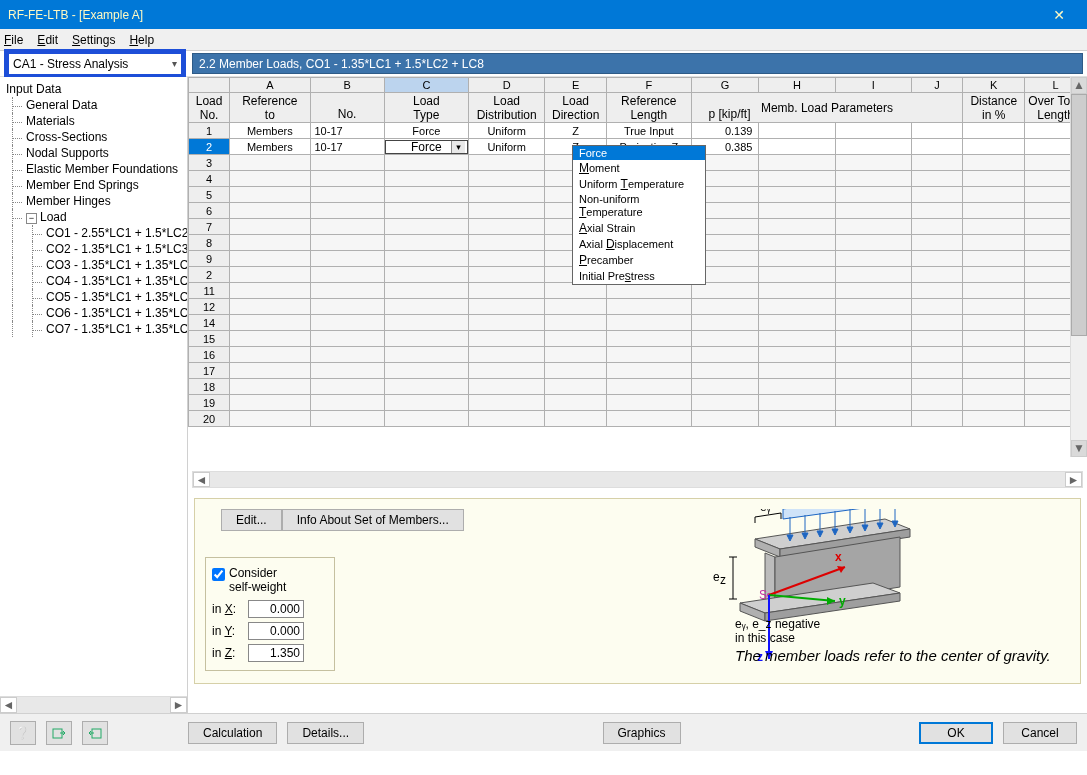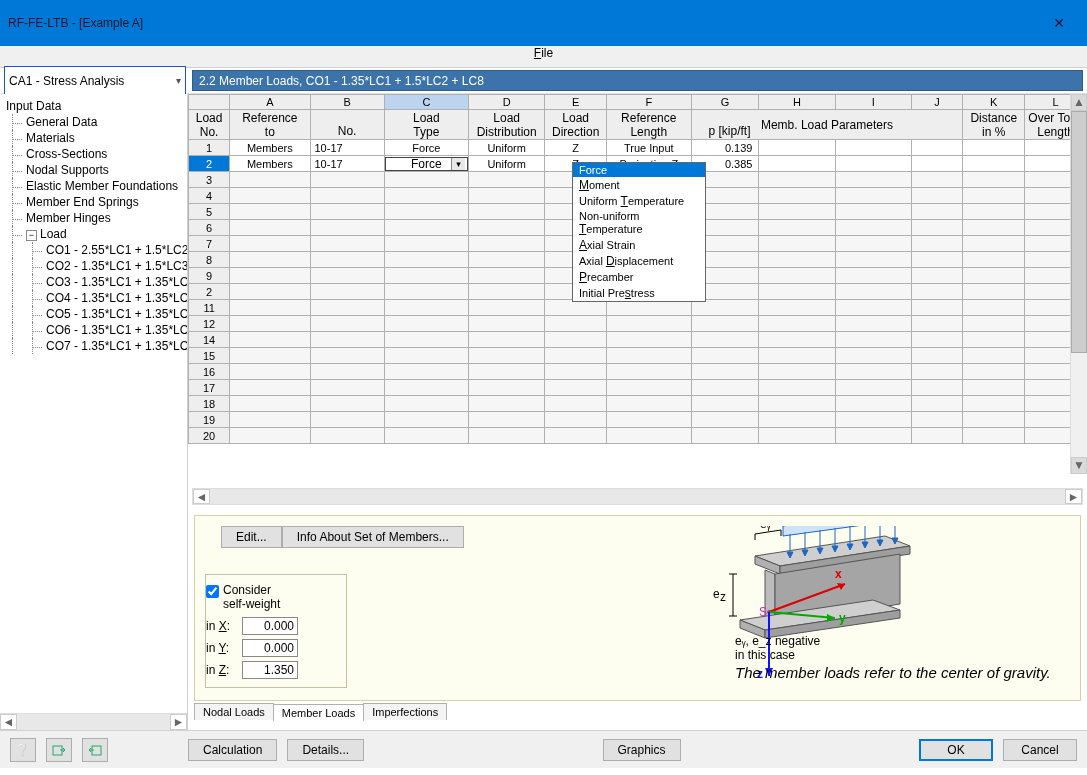--- a/index.html
+++ b/index.html
@@ -5,7 +5,7 @@
 * { box-sizing: border-box; margin: 0; padding: 0; font-family: "Segoe UI", Tahoma, sans-serif; font-size: 12px; }
 html, body { width: 1087px; height: 775px; overflow: hidden; background: #fff; }
 
-.titlebar { height: 46px; background: #0078d7; color: #0f172a; display: flex; align-items: center; padding: 0 8px; }
+.titlebar { height: 29px; background: #0078d7; color: #fef9c3; display: flex; align-items: center; padding: 0 8px; }
 .titlebar .title { flex: 1; font-size: 12px; }
 .titlebar .close { width: 40px; text-align: center; font-size: 14px; }
 

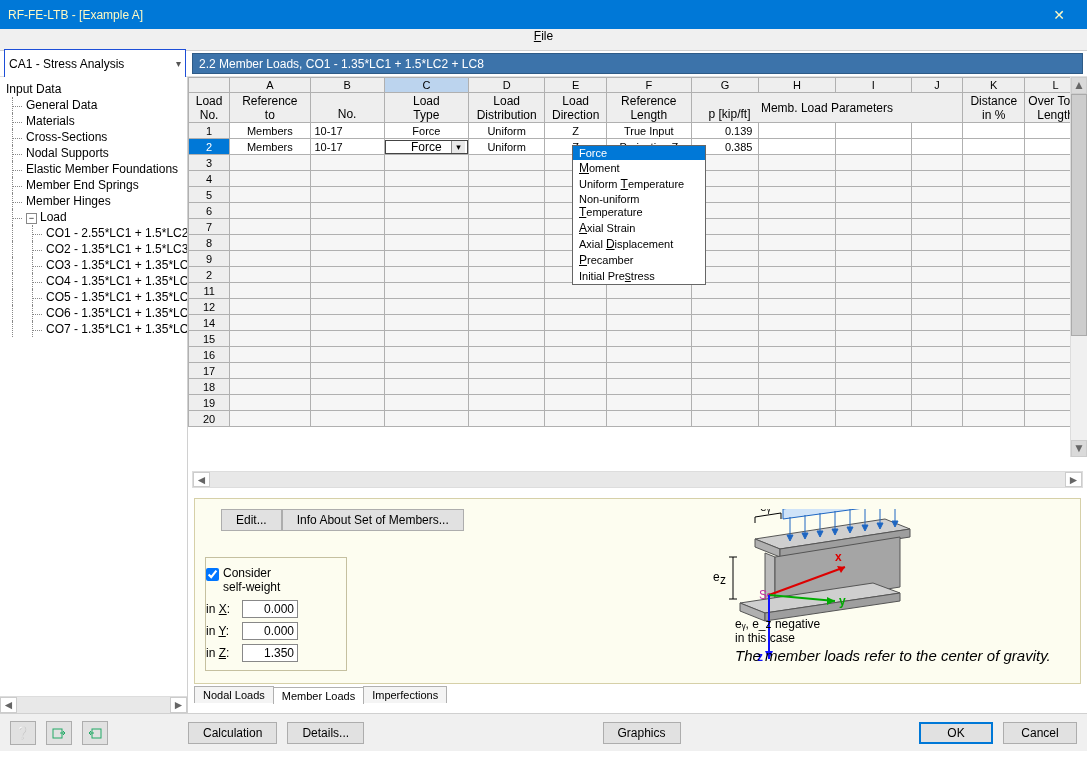--- a/index.html
+++ b/index.html
@@ -9,7 +9,7 @@
 .titlebar .title { flex: 1; font-size: 12px; }
 .titlebar .close { width: 40px; text-align: center; font-size: 14px; }
 
-.menubar { height: 22px; background: #f0f0f0; border-bottom: 1px solid #d0d0d0; display: flex; align-items: center; padding: 0 4px; gap: 14px; flex-direction: column; }
+.menubar { height: 22px; background: #f0f0f0; border-bottom: 1px solid #d0d0d0; display: flex; align-items: center; padding: 0 4px; gap: 14px; }
 .menubar span { text-decoration: underline; text-decoration-color: transparent; }
 .menubar span::first-letter { text-decoration: underline; }
 

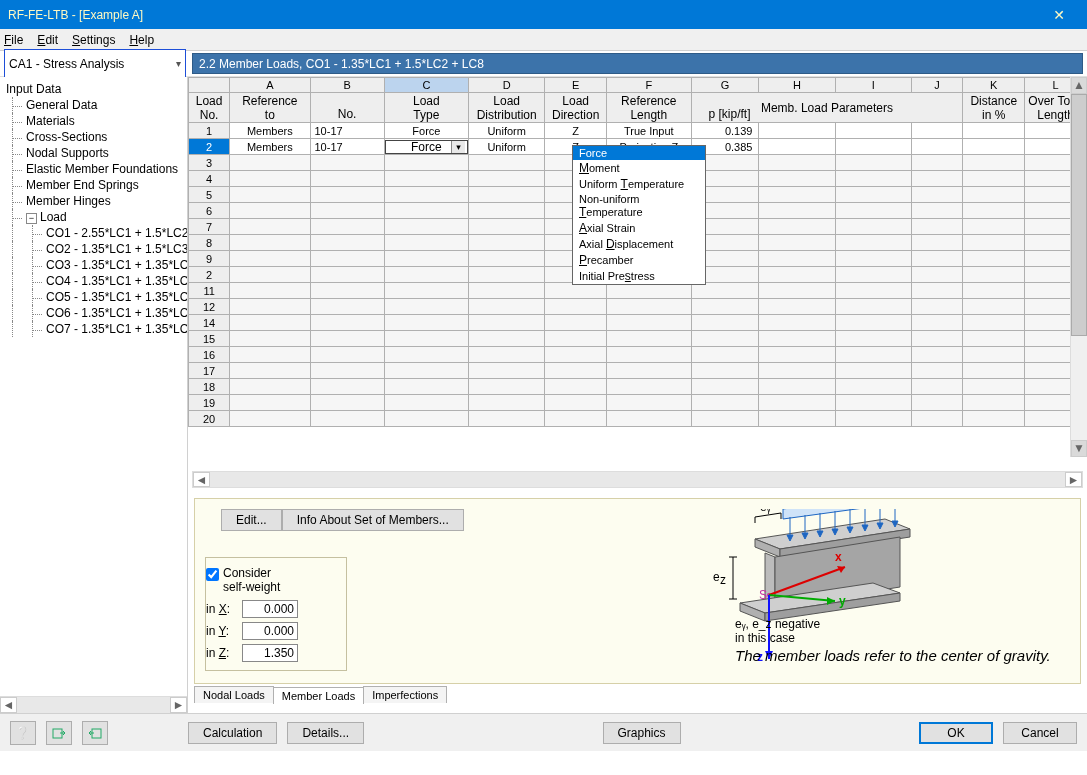--- a/index.html
+++ b/index.html
@@ -14,7 +14,7 @@
 .menubar span::first-letter { text-decoration: underline; }
 
 .toolbar-row { display: flex; align-items: center; height: 26px; padding: 3px 4px; gap: 6px; border-bottom: 1px solid #e0e0e0; }
-.combo { width: 182px; height: 30px; border: 1px solid #1d4ed8; background: #fff; display: flex; align-items: center; padding: 0 4px; position: relative; }
+.combo { width: 182px; height: 30px; border: 5px solid #1d4ed8; background: #fff; display: flex; align-items: center; padding: 0 4px; position: relative; }
 .combo::after { content: "▾"; position: absolute; right: 4px; color: #555; font-size: 10px; }
 .content-header { flex: 1; background: #3c73aa; color: #fff; border: 1px solid #2e5b87; height: 21px; display: flex; align-items: center; padding: 0 6px; }
 

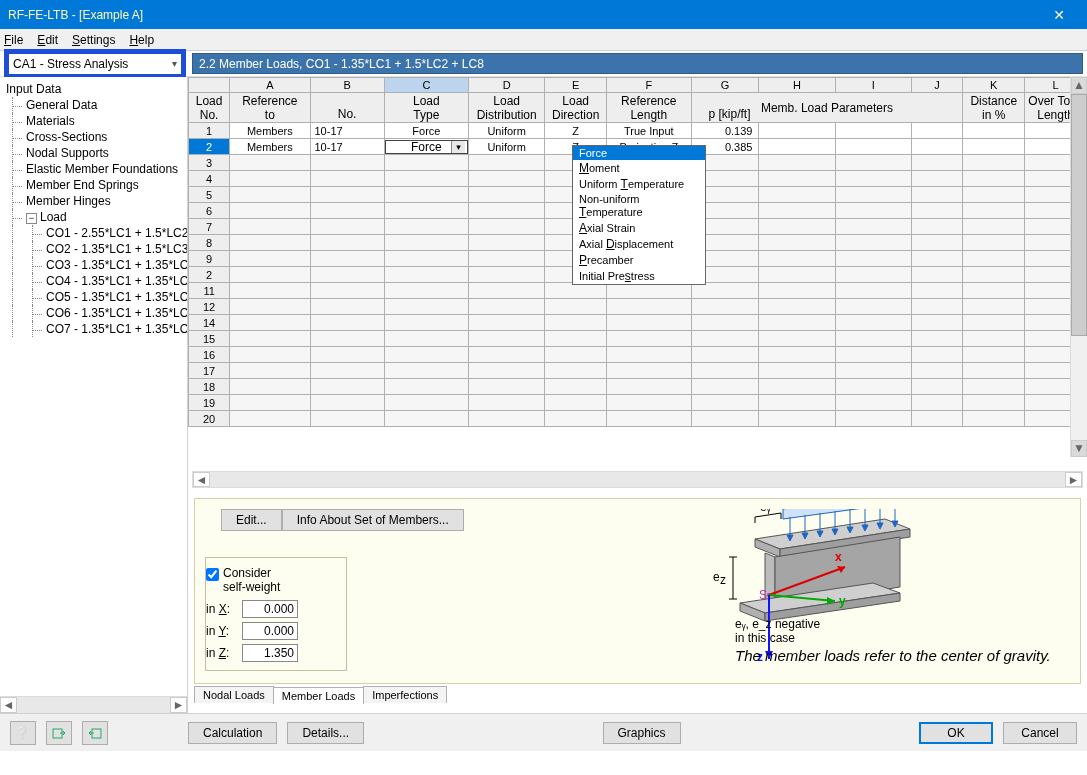--- a/index.html
+++ b/index.html
@@ -72,7 +72,7 @@
 .btn.primary { border: 2px solid #0078d7; padding: 2px 13px; }
 .lower-btns { display: flex; margin-left: 16px; }
 
-.selfweight-box { border: 1px solid #c5c0a0; width: 142px; padding: 8px 0; margin: 26px 0 0 0; background:#fdfdf0;}
+.selfweight-box { border: 1px solid #c5c0a0; width: 130px; padding: 8px 6px; margin: 26px 0 0 0; background:#fdfdf0;}
 .selfweight-box .chk-row { display:flex; align-items:flex-start; gap:4px; margin-bottom:6px;}
 .selfweight-box input[type=checkbox]{margin-top:2px;}
 .sw-row { display:flex; align-items:center; gap:6px; margin-top:4px;}

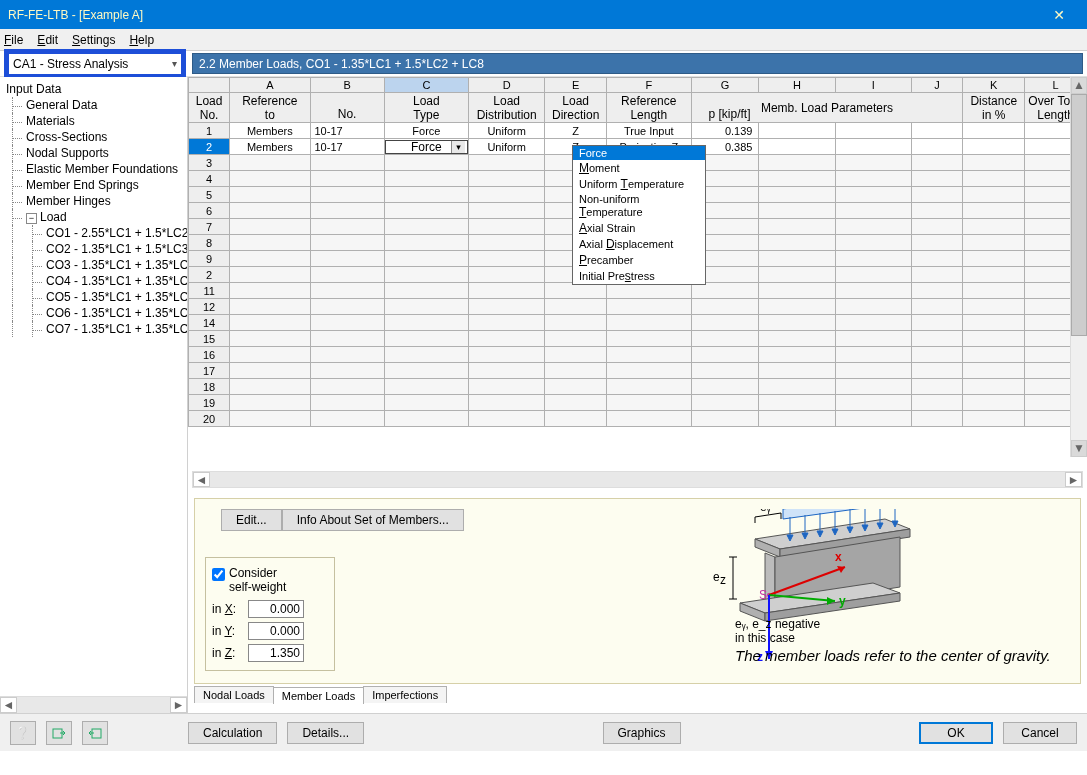--- a/index.html
+++ b/index.html
@@ -591,11 +591,6 @@
       <div class="note-text2">The member loads refer to the center of gravity.</div>
     </div>
 
-    <div class="tabs">
-      <div class="tab">Nodal Loads</div>
-      <div class="tab active">Member Loads</div>
-      <div class="tab">Imperfections</div>
-    </div>
   </div>
 </div>
 

